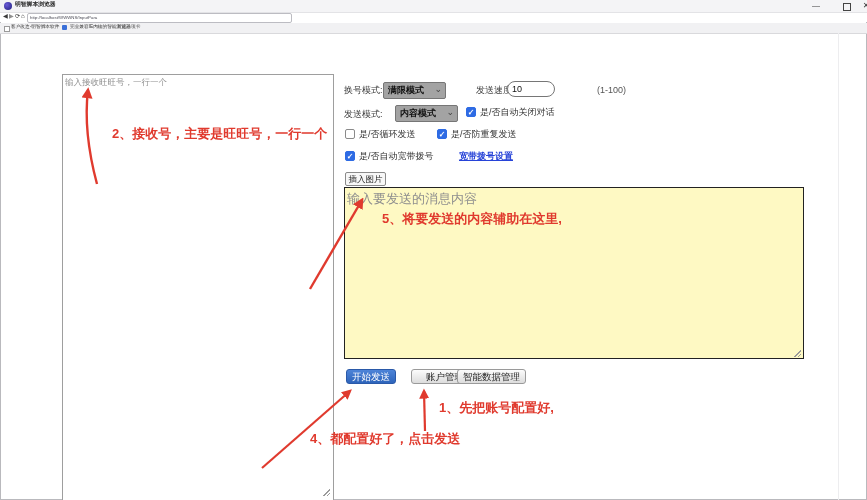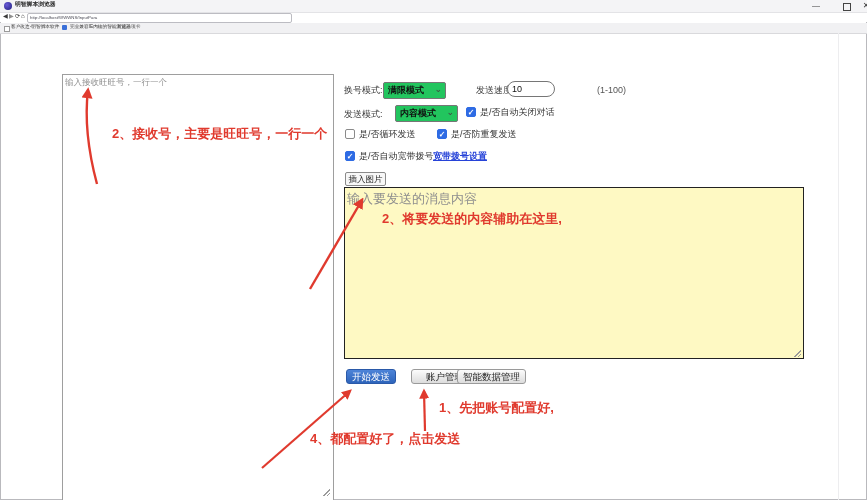--- a/index.html
+++ b/index.html
@@ -41,7 +41,7 @@
     clip-path:polygon(100% 0,100% 100%,0 100%);}
 
   .flabel{font-size:9px;color:#3a3a3a;line-height:12px;}
-  .sel{border:1px solid #767676;border-radius:2px;background:#22c55e;height:15px;width:61px;}
+  .sel{border:1px solid #767676;border-radius:2px;background:#a3a3a3;height:15px;width:61px;}
   .sel .sval{position:absolute;left:4px;top:1px;font-size:9px;line-height:13px;color:#111;font-weight:bold;}
   .sel .chev{position:absolute;right:3px;top:0px;font-size:9px;color:#444;line-height:13px;}
   .speed{left:507px;top:81px;width:42px;height:14px;border:1px solid #767676;border-radius:8px;

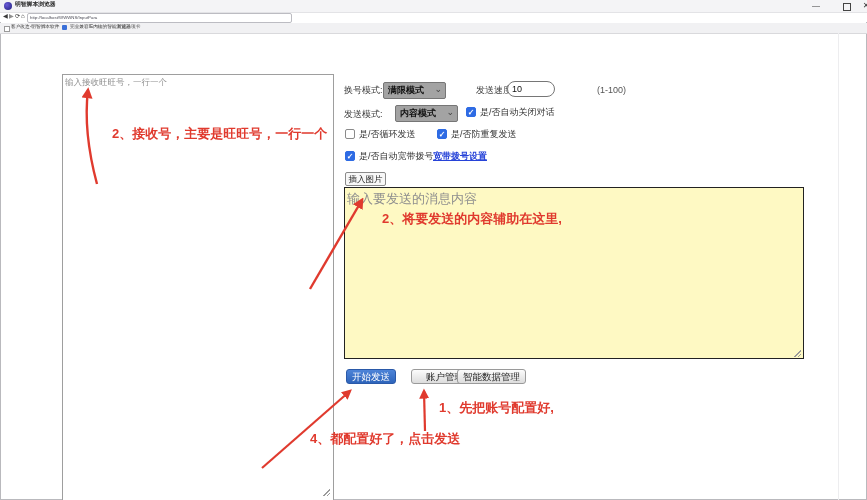--- a/index.html
+++ b/index.html
@@ -50,7 +50,7 @@
   .cb.on{background:#2e6be4;border-color:#2e6be4;}
   .cb .ck{display:block;color:#fff;font-size:8px;line-height:9px;text-align:center;font-weight:bold;}
   .cblabel{font-size:9px;color:#333;line-height:11px;}
-  .diallink{font-size:9px;font-weight:bold;color:#2743d8;text-decoration:underline;line-height:11px;}
+  .diallink{font-size:9px;font-weight:bold;color:#2743d8;text-decoration:underline;line-height:11px;padding-left:26px;}
 
   .imgbtn{left:345px;top:172px;width:41px;height:14px;background:#f7f7f7;border:1px solid #8a8a8a;
     border-radius:2px;font-size:8.5px;color:#222;line-height:11px;padding:0;cursor:pointer;

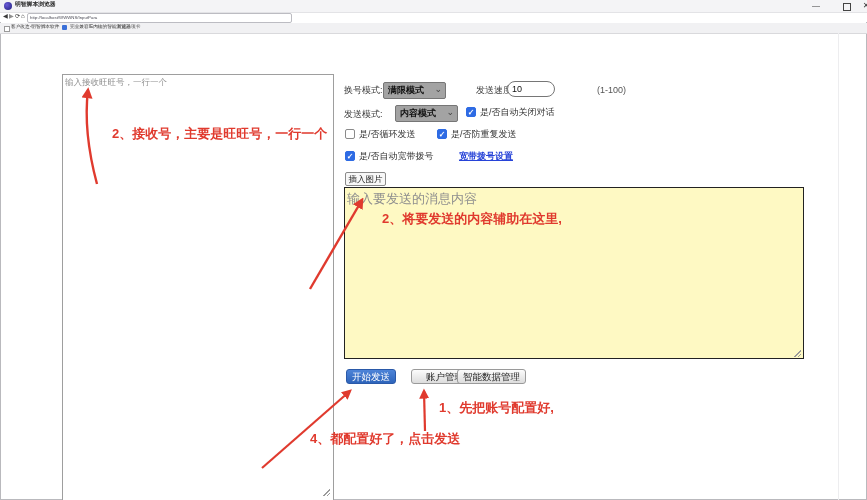--- a/index.html
+++ b/index.html
@@ -142,7 +142,7 @@
 <button class="abs btn btn-gray btn-data">智能数据管理</button>
 
 <span class="abs note" style="left:112px;top:125px;">2、接收号，主要是旺旺号，一行一个</span>
-<span class="abs note" style="left:382px;top:210px;">2、将要发送的内容辅助在这里,</span>
+<span class="abs note" style="left:382px;top:210px;">5、将要发送的内容辅助在这里,</span>
 <span class="abs note" style="left:439px;top:399px;">1、先把账号配置好,</span>
 <span class="abs note" style="left:310px;top:430px;">4、都配置好了，点击发送</span>
 

